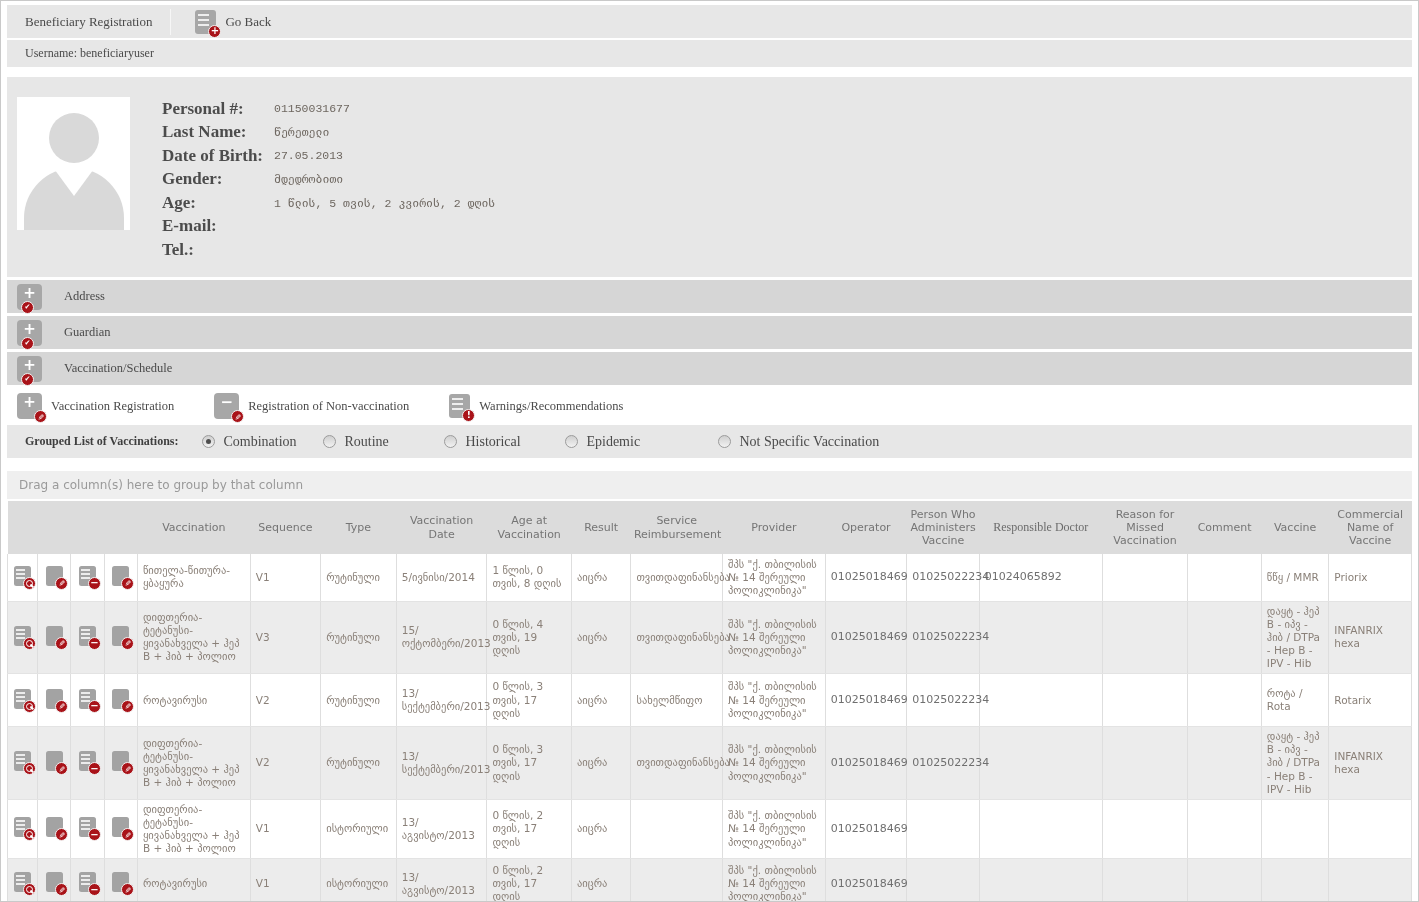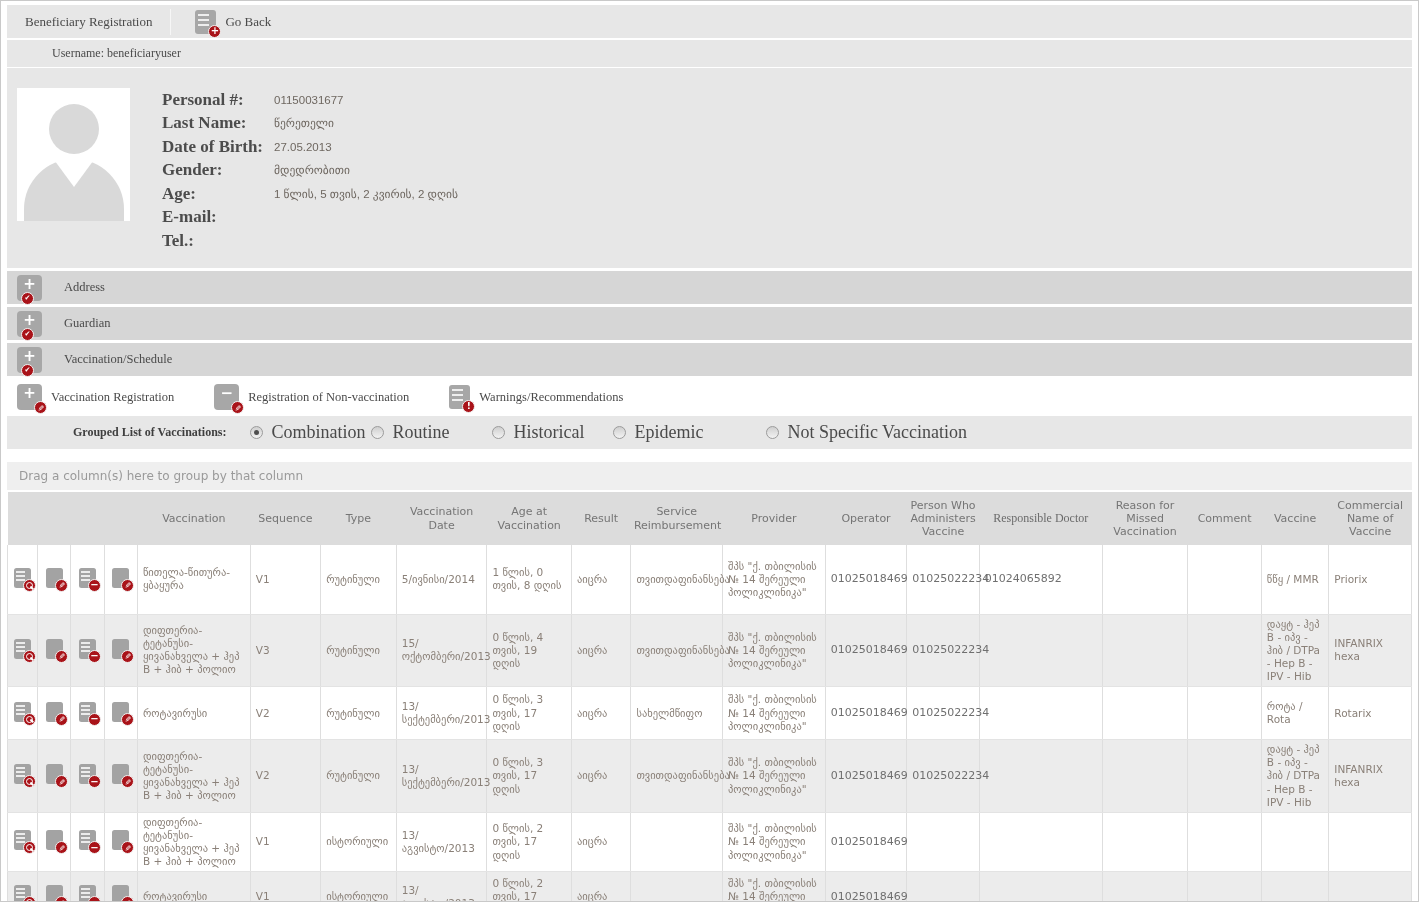--- a/index.html
+++ b/index.html
@@ -12,7 +12,7 @@
   .tb-sep { width:1px; height:26px; background:#d0d0d0; border-right:1px solid #f6f6f6; }
   .goback { display:flex; align-items:center; gap:9px; margin-left:24px; cursor:pointer; }
   .goback .lbl { font-size:13px; color:#4a4a4a; }
-  .userbar { height:27px; display:flex; align-items:center; margin-bottom:1px;padding-left:27px; }
+  .userbar { height:27px; display:flex; align-items:center; margin-bottom:10px; }
   .userbar span { font-size:12px; padding-left:18px; color:#4a4a4a; }
   
   .profile { height:200px; margin-bottom:3px; display:flex; padding:20px 0 0 10px; }

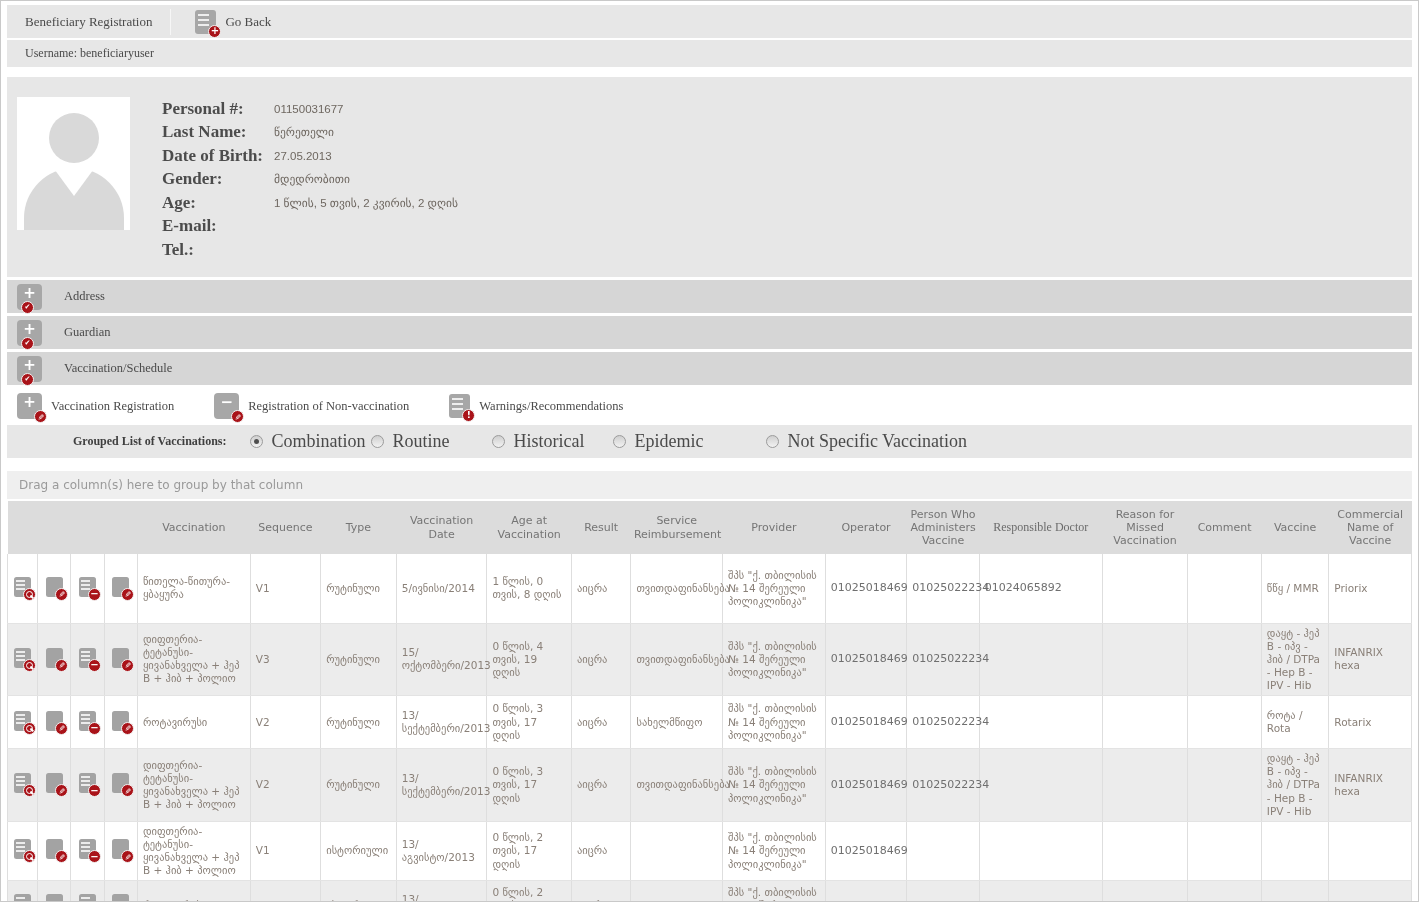--- a/index.html
+++ b/index.html
@@ -23,7 +23,7 @@
   .fields { margin-left:32px; padding-top:0; }
   .frow { display:flex; height:23.5px; align-items:center; }
   .frow .flabel { width:112px; font-weight:bold; font-size:17px; color:#4c4c4c; }
-  .frow .fvalue { font-family:Liberation Sans, sans-serif; font-size:11.5px; color:#6e6archive: 660; color:#6e6760; margin-left:0; }
+  .frow .fvalue { font-family:Liberation Mono, monospace; font-size:11.5px; color:#6e6archive: 660; color:#6e6760; margin-left:0; }
   .frow .fvalue { color:#6e6760; }
   
   .acc { height:33px; background:#d6d6d6; display:flex; align-items:center; margin-bottom:3px; cursor:pointer; }

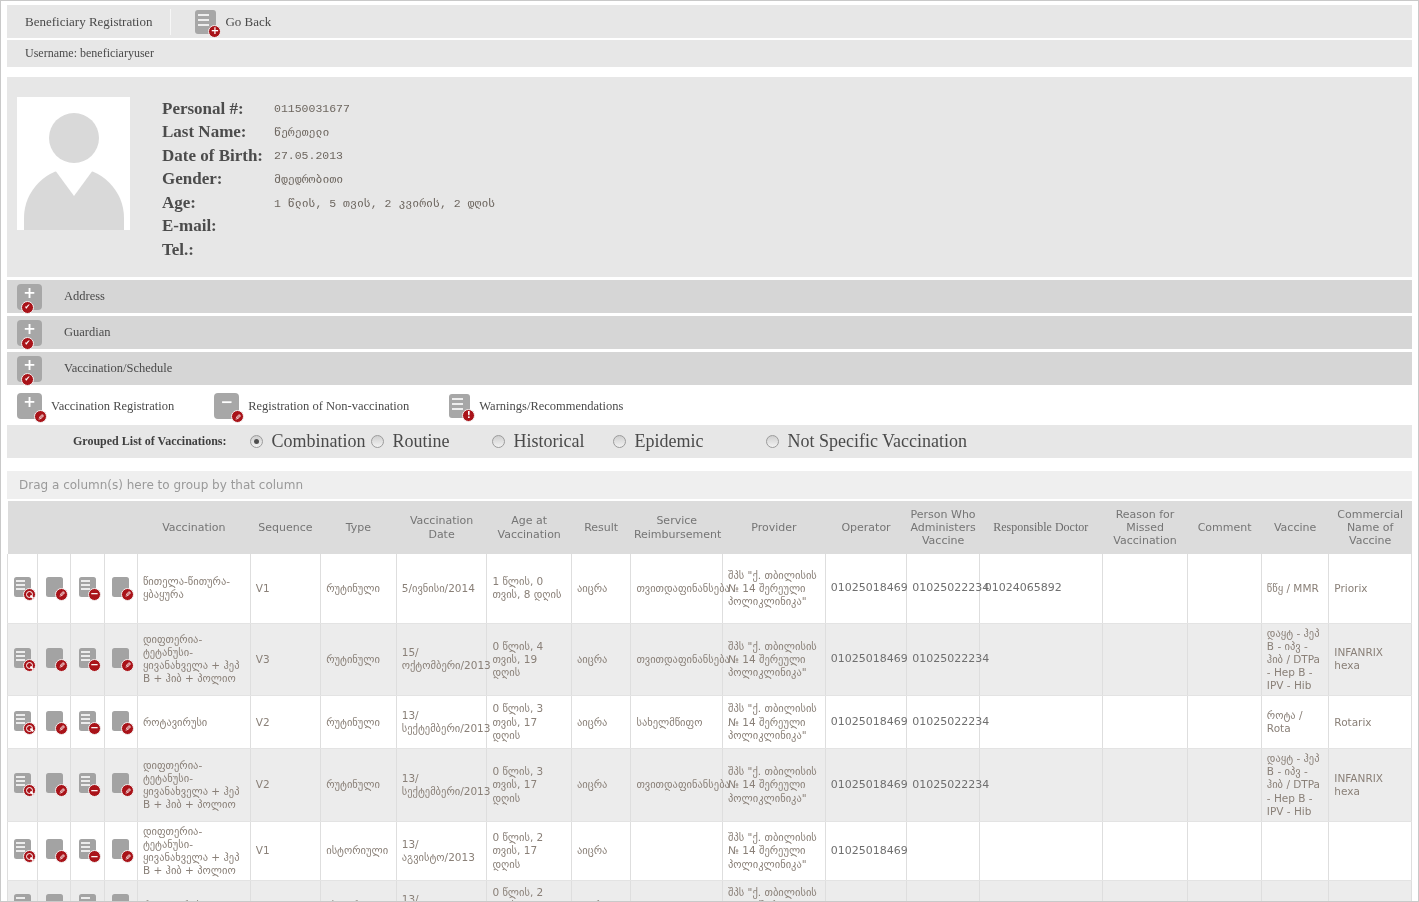--- a/index.html
+++ b/index.html
@@ -53,7 +53,7 @@
   .abtn { display:flex; align-items:center; gap:9px; cursor:pointer; margin-right:30px; }
   .abtn .albl { font-size:12.5px; color:#4a4a4a; }
   
-  .radiobar { height:33px; display:flex; align-items:center; margin-bottom:13px;padding-left:48px; }
+  .radiobar { height:33px; display:flex; align-items:center; margin-bottom:13px; }
   .radiobar .rtitle { font-weight:bold; font-size:12px; margin:0 24px 0 18px; color:#3f3f3f; }
   .ropt { display:flex; align-items:center; margin-right:28px; cursor:pointer; }
   .radio { width:13px; height:13px; border-radius:50%; background:linear-gradient(#cfcfcf,#f2f2f2); border:1px solid #9b9b9b; position:relative; flex:none; }

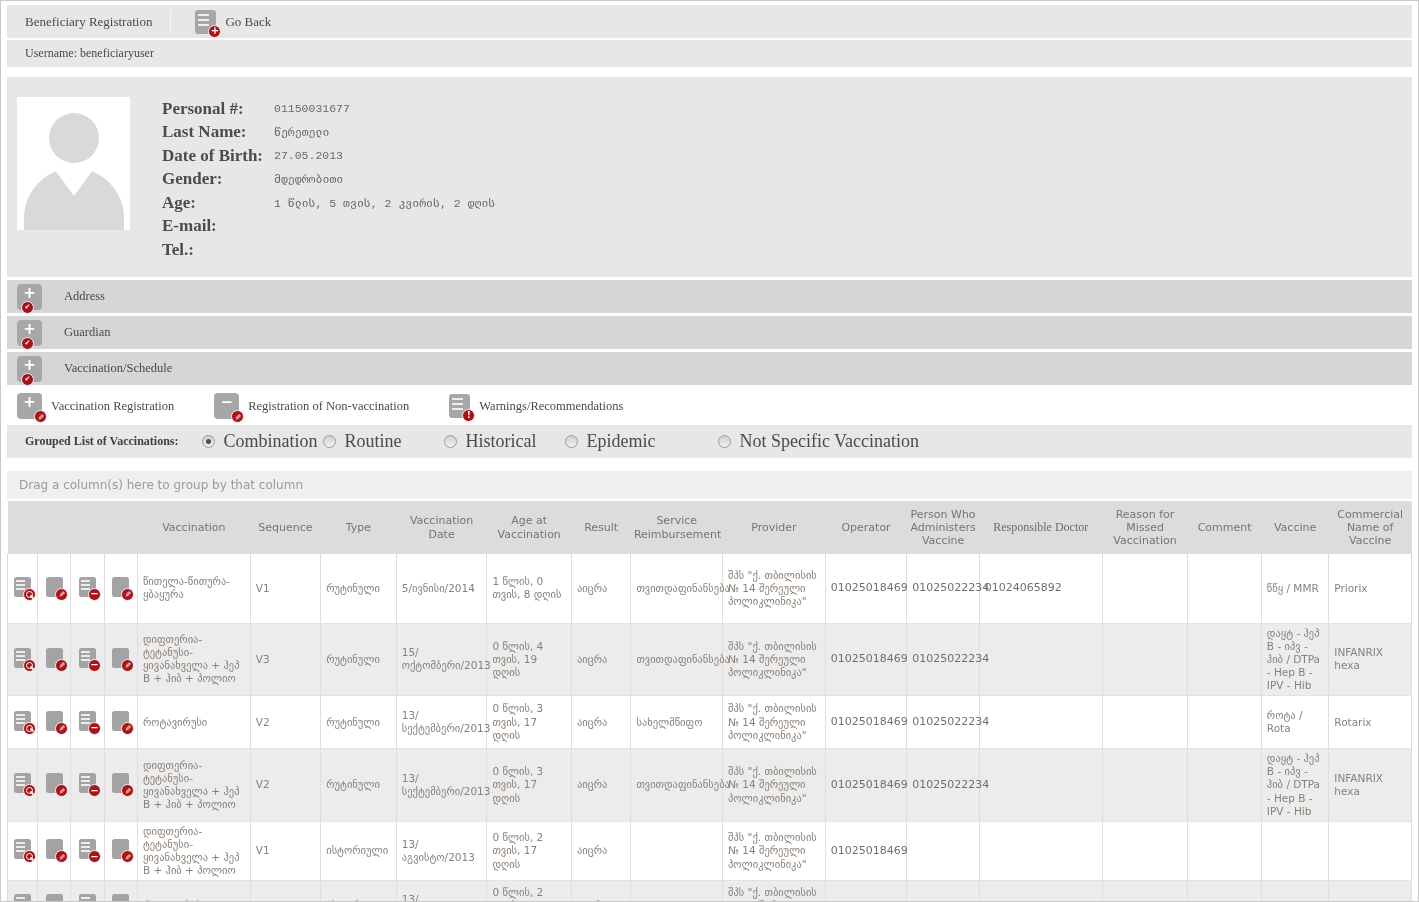--- a/index.html
+++ b/index.html
@@ -58,7 +58,7 @@
   .ropt { display:flex; align-items:center; margin-right:28px; cursor:pointer; }
   .radio { width:13px; height:13px; border-radius:50%; background:linear-gradient(#cfcfcf,#f2f2f2); border:1px solid #9b9b9b; position:relative; flex:none; }
   .radio.checked::after { content:""; position:absolute; inset:3px; border-radius:50%; background:#4e4e4e; }
-  .ropt .rlbl { font-size:18px; color:#4a4a4a; margin-left:8px; width:72px; }
+  .ropt .rlbl { font-size:14px; color:#4a4a4a; margin-left:8px; width:72px; }
   .ropt .rlbl.wide { width:auto; }
   
   .grouphint { height:28px; background:#efefef; display:flex; align-items:center; margin-bottom:2px; }

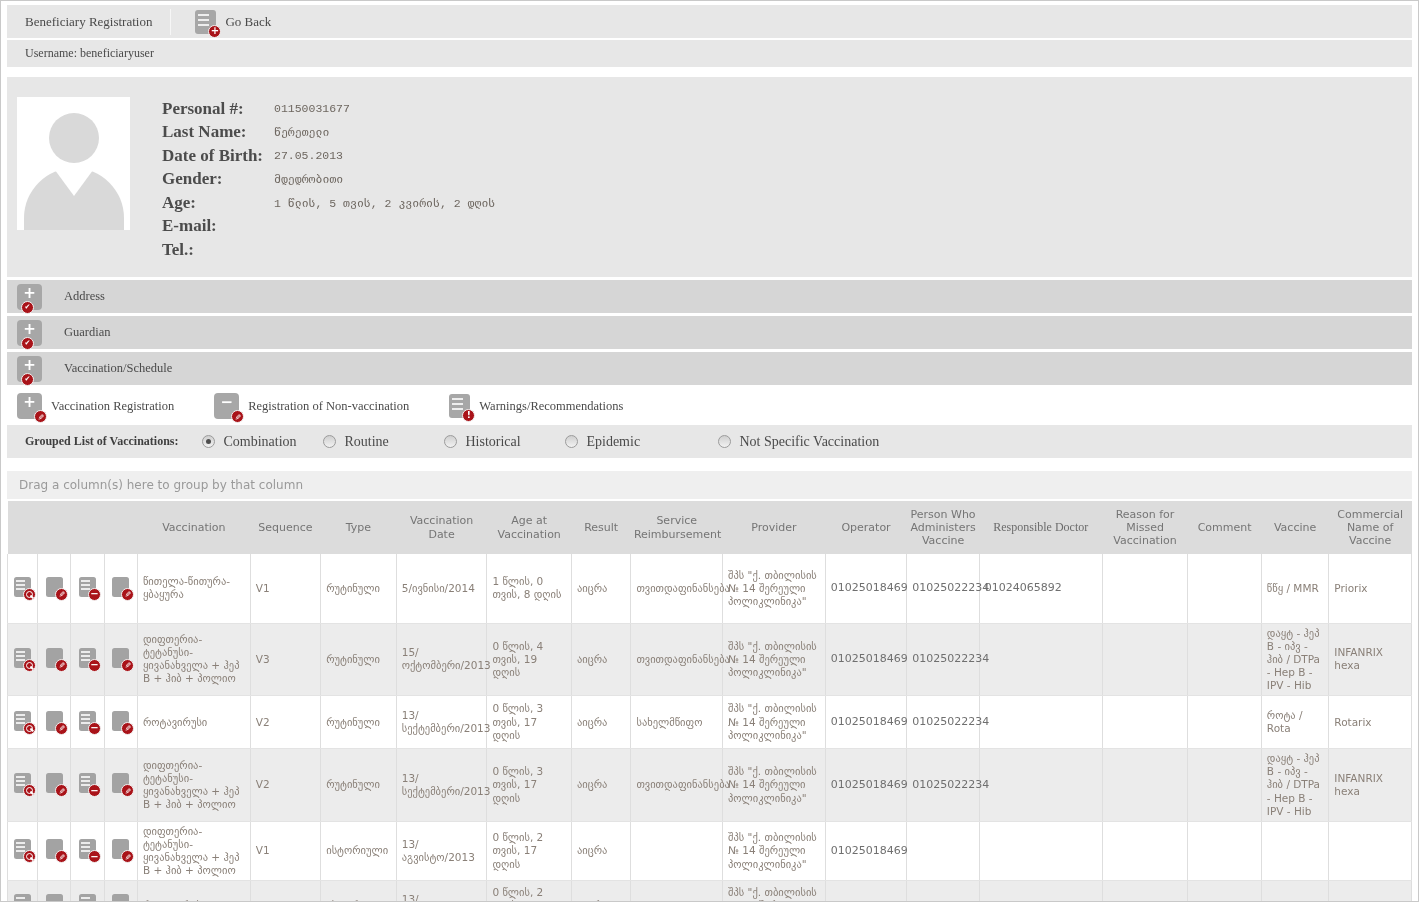--- a/index.html
+++ b/index.html
@@ -250,7 +250,7 @@
   </thead>
   <tbody>
 
-  <tr class="odd" style="height:69px">
+  <tr class="odd" style="height:47px">
     <td class="icon-cell"><span class="doc-sm lines"><span class="badge b-zoom"></span></span></td>
     <td class="icon-cell"><span class="doc-sm"><span class="badge b-pencil"></span></span></td>
     <td class="icon-cell"><span class="doc-sm lines"><span class="badge b-minus"></span></span></td>

